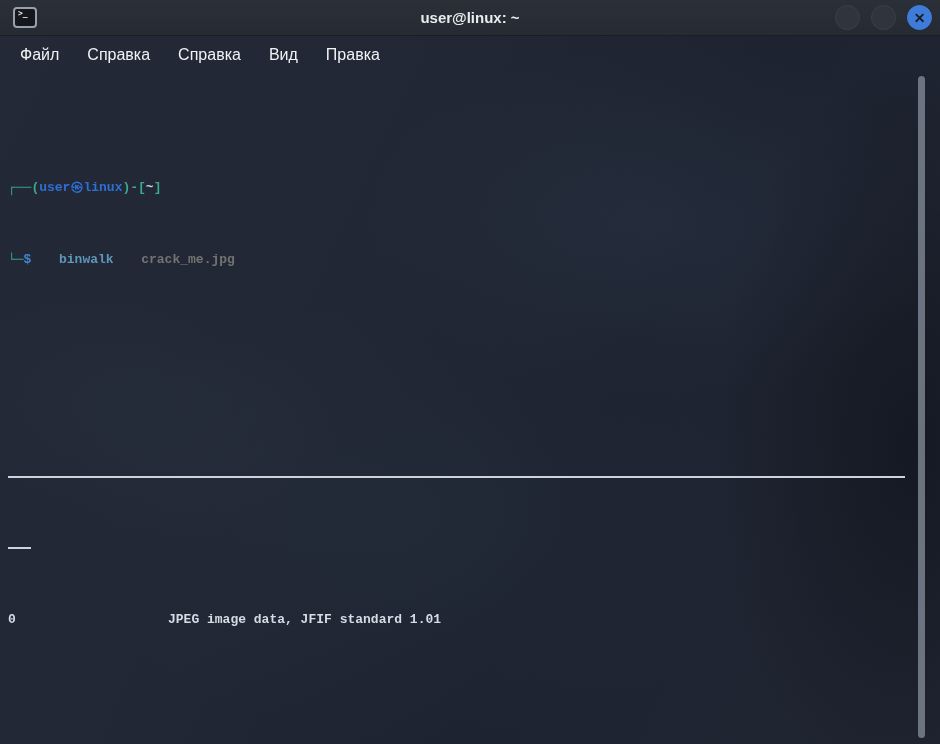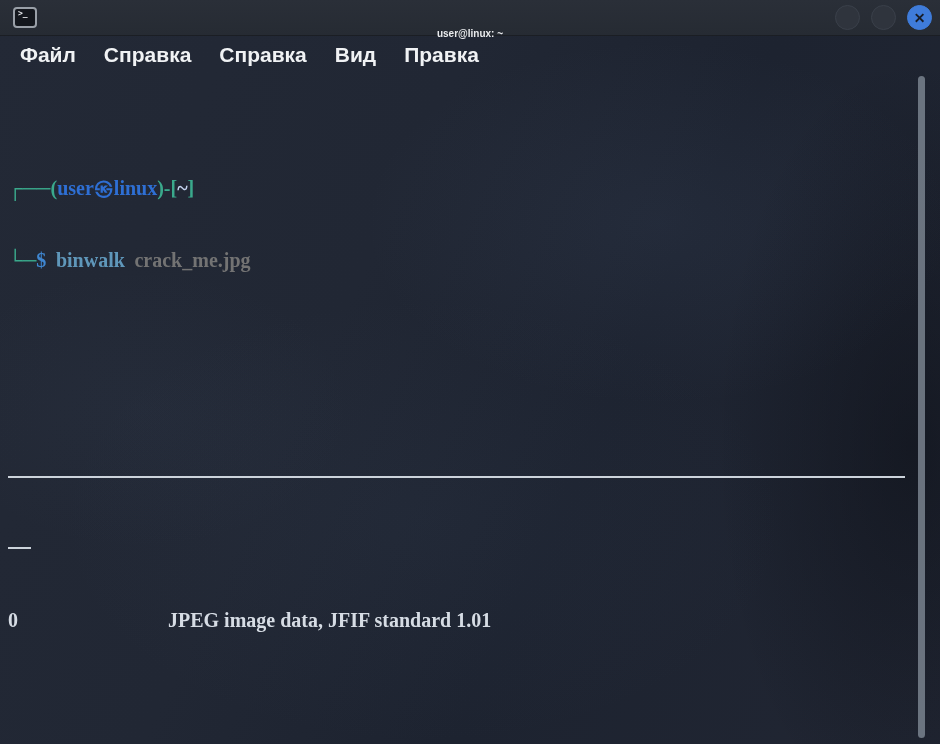--- a/index.html
+++ b/index.html
@@ -27,9 +27,9 @@
     font-size:8px; font-weight:bold; line-height:9px; padding-left:3px;
   }
   .win-title{
-    position:absolute; left:0; right:0; top:16px; height:44px;
+    position:absolute; left:0; right:0; top:0; height:44px;
     text-align:center; line-height:36px;
-    color:#e9ebee; font-size:10px; font-weight:bold;
+    color:#e9ebee; font-size:15px; font-weight:bold;
   }
   .winbtns{ position:absolute; right:8px; top:5px; display:flex; gap:11px; }
   .wbtn{

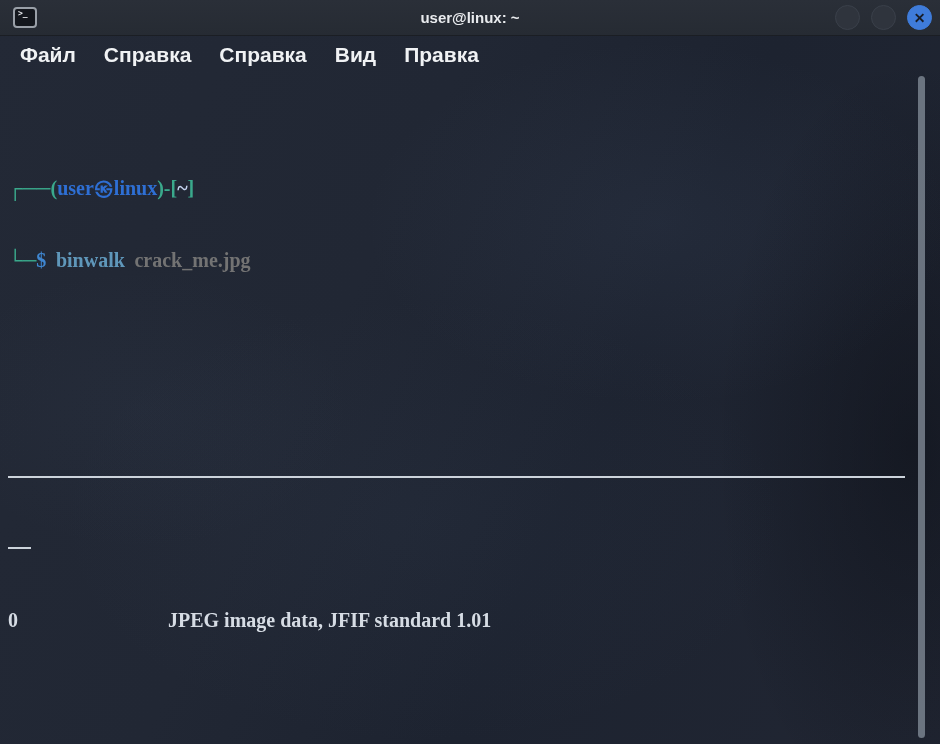--- a/index.html
+++ b/index.html
@@ -47,7 +47,7 @@
     display:flex; align-items:center; padding-left:20px;
   }
   .menu-item{
-    color:#f0f2f4; font-size:21px; font-weight:bold;
+    color:#f0f2f4; font-size:16px; font-weight:normal;
     margin-right:28px; cursor:default;
   }
   

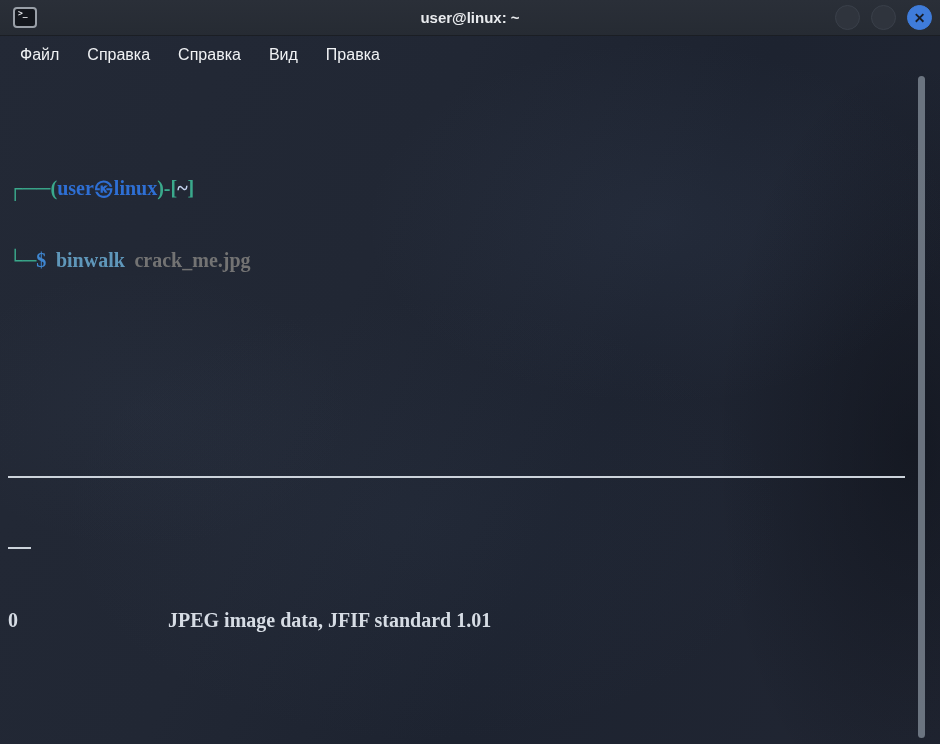--- a/index.html
+++ b/index.html
@@ -54,8 +54,8 @@
   .terminal{
     position:absolute; top:74px; left:0; right:0; bottom:0;
     padding:6px 8px 0 8px;
-    font-family:Liberation Serif, serif;
-    font-size:20px; font-weight:bold; line-height:24px;
+    font-family:Liberation Mono, monospace;
+    font-size:13px; font-weight:bold; line-height:24px;
     color:#d6dce4; white-space:pre;
   }
   .tline{ height:24px; }

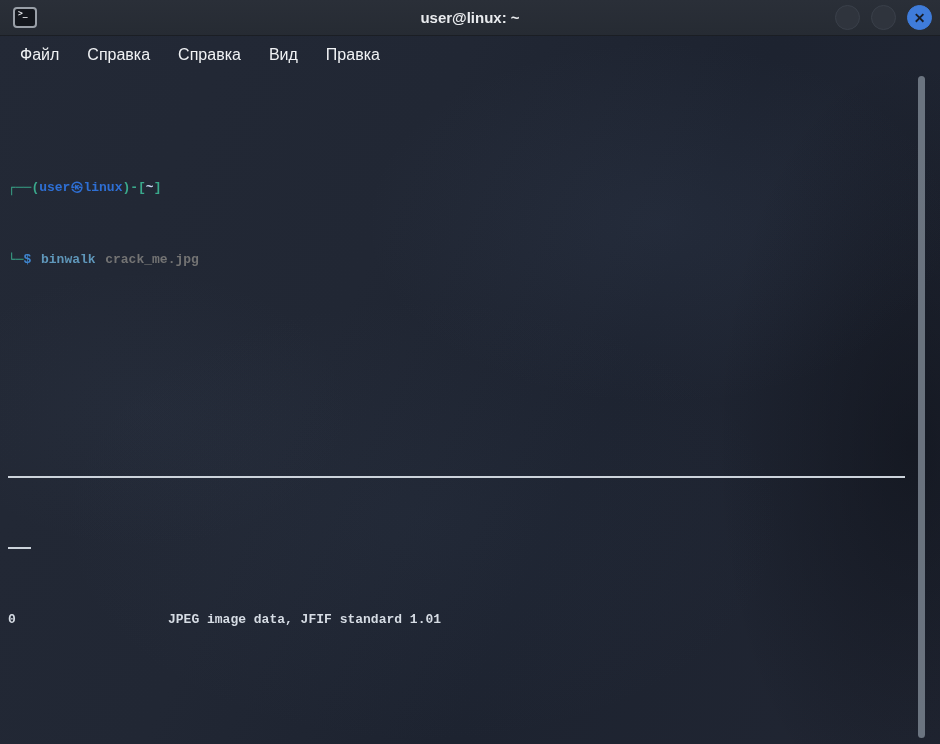--- a/index.html
+++ b/index.html
@@ -67,7 +67,7 @@
   .c-cmd{ color:#5f97ba; }
   .c-flag{ color:#4aa896; }
   .c-arg{ color:#737373; }
-  .tok{ margin-right:9.6px; }
+  .tok{ margin-right:9.6px;margin-left:18px; }
   .tok:empty{ margin-right:0; }
   .trow{ display:grid; grid-template-columns:160px 190px 1fr; }
   .sepline{ position:relative; height:24px; }

